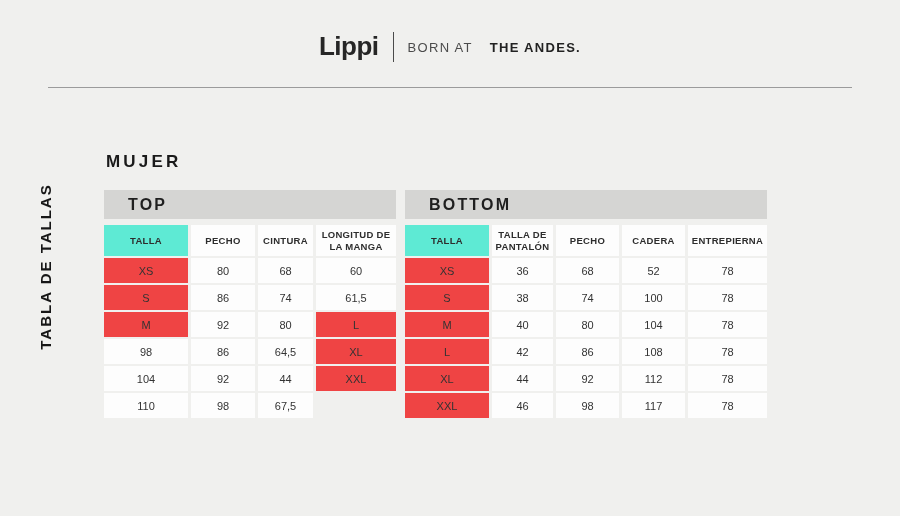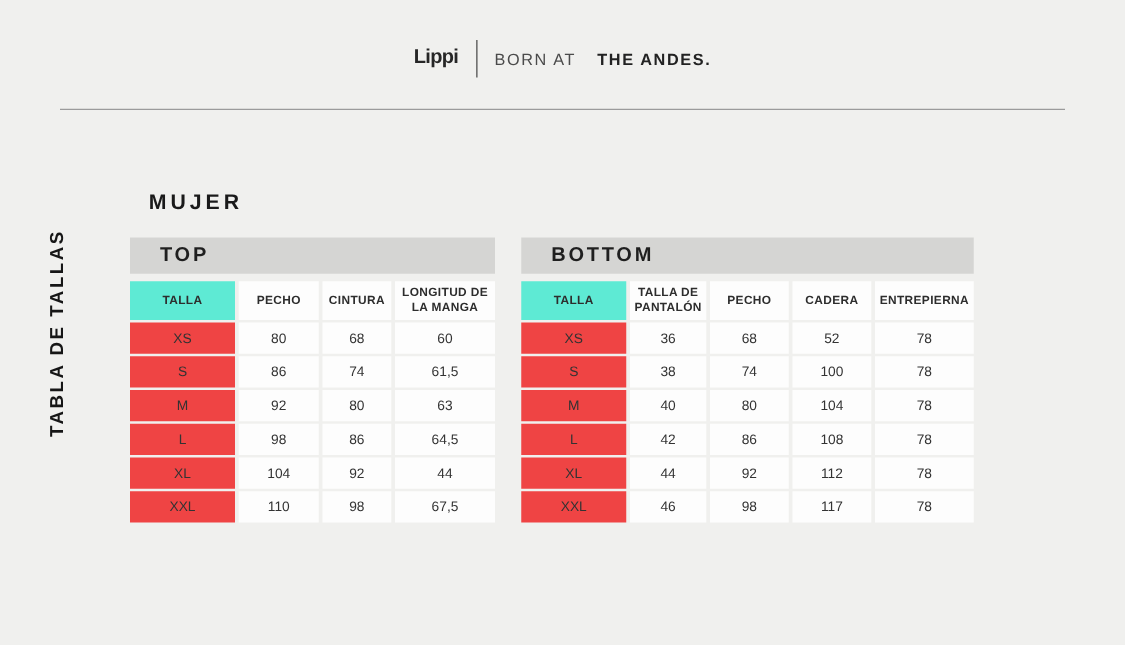--- a/index.html
+++ b/index.html
@@ -23,7 +23,7 @@
     gap: 14px;
   }
   .brand-logo {
-    font-size: 16px;
+    font-size: 26px;
     font-weight: 800;
     letter-spacing: -0.5px;
     color: #262626;

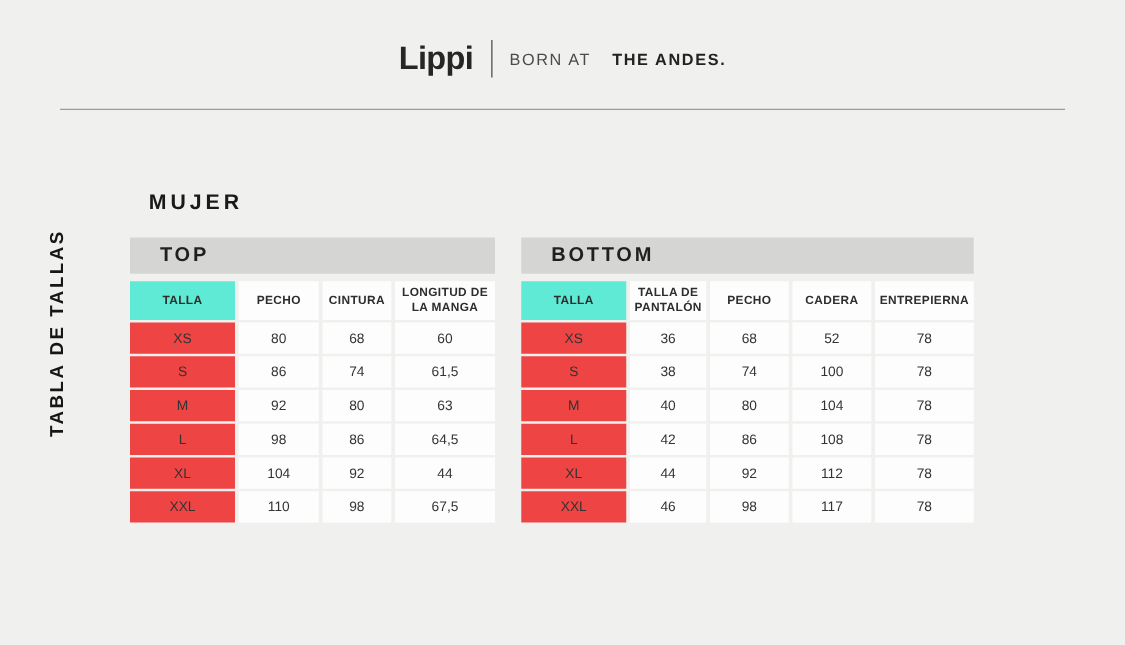--- a/index.html
+++ b/index.html
@@ -79,7 +79,6 @@
     font-weight: 600;
     letter-spacing: 3.2px;
     color: #1a1a1a;
-    margin-left: 13px;
   }
 
   

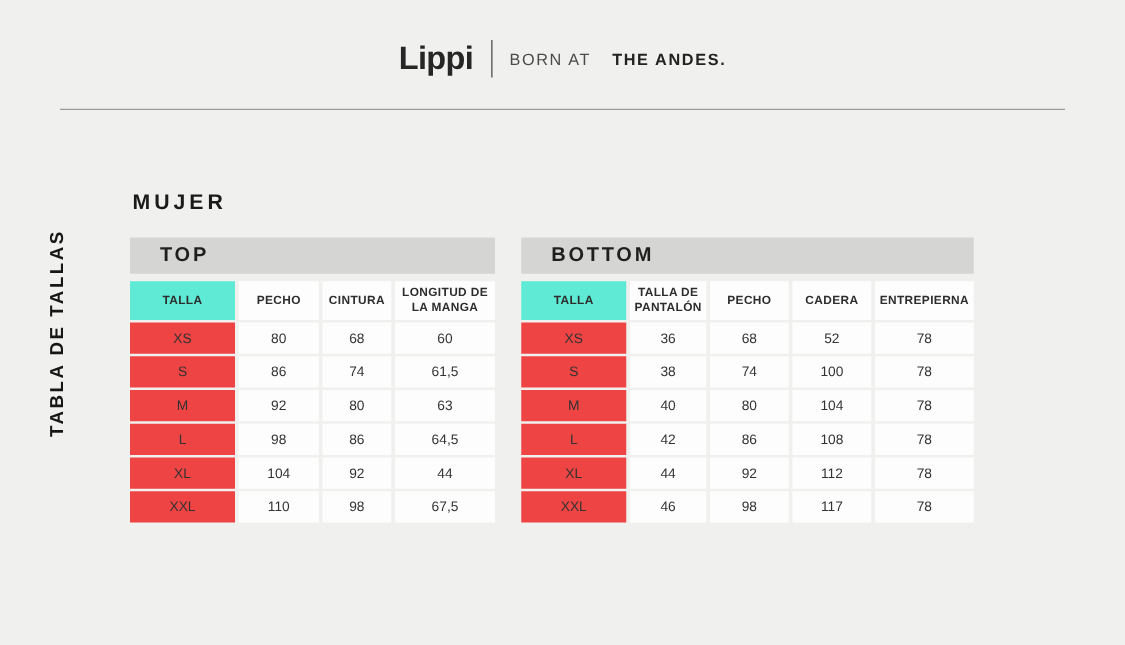--- a/index.html
+++ b/index.html
@@ -88,7 +88,7 @@
     top: 190px;
     display: flex;
     align-items: flex-start;
-    gap: 21px;
+    gap: 9px;
   }
   .size-table.top { width: 292px; }
   .size-table.bottom { width: 362px; }

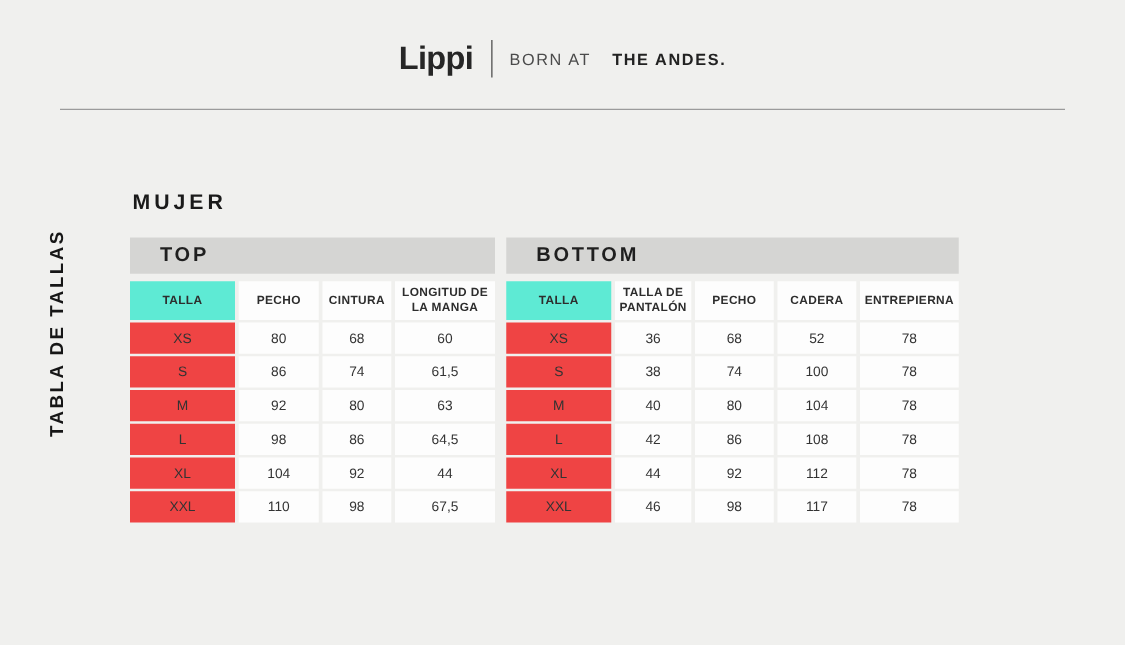--- a/index.html
+++ b/index.html
@@ -177,7 +177,6 @@
       <div class="cell size">M</div>
       <div class="cell">92</div>
       <div class="cell">80</div>
-      <div class="cell">63</div>
 
       <div class="cell size">L</div>
       <div class="cell">98</div>

